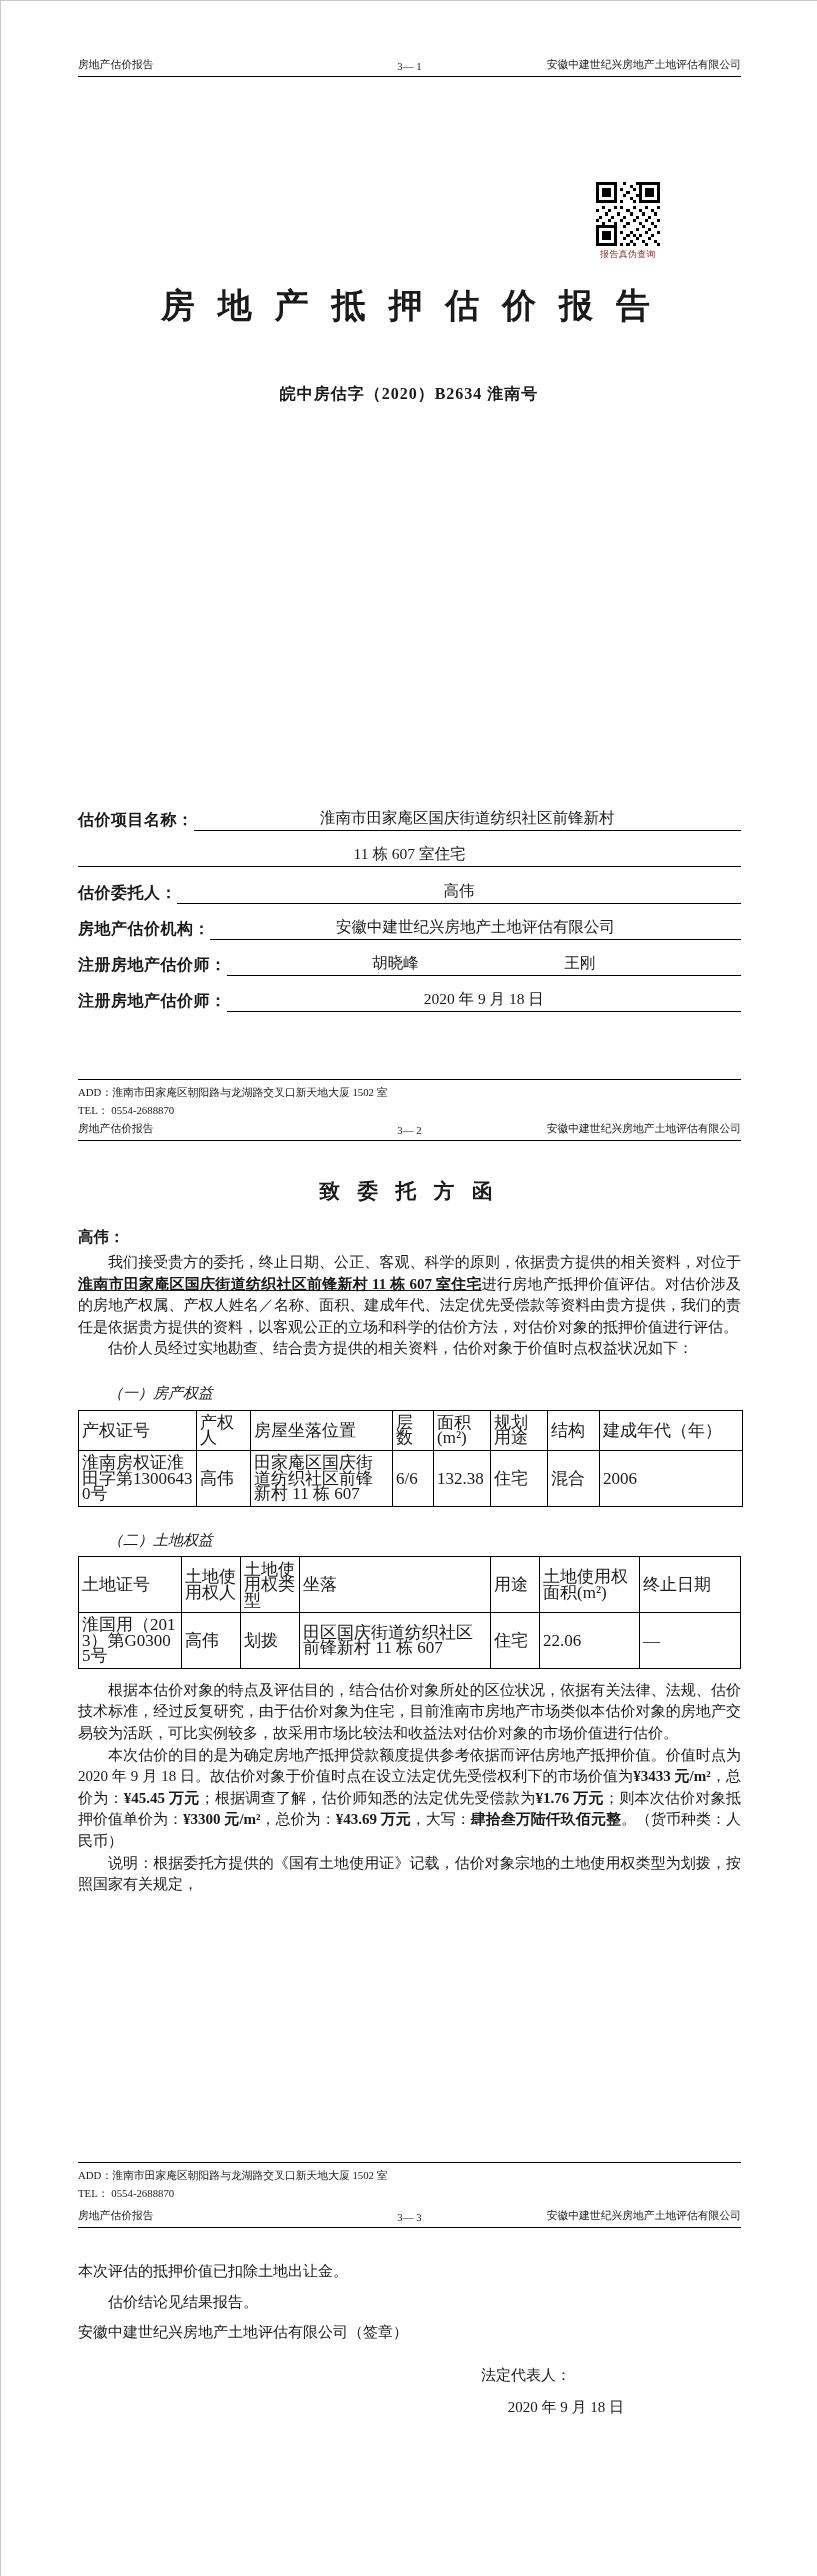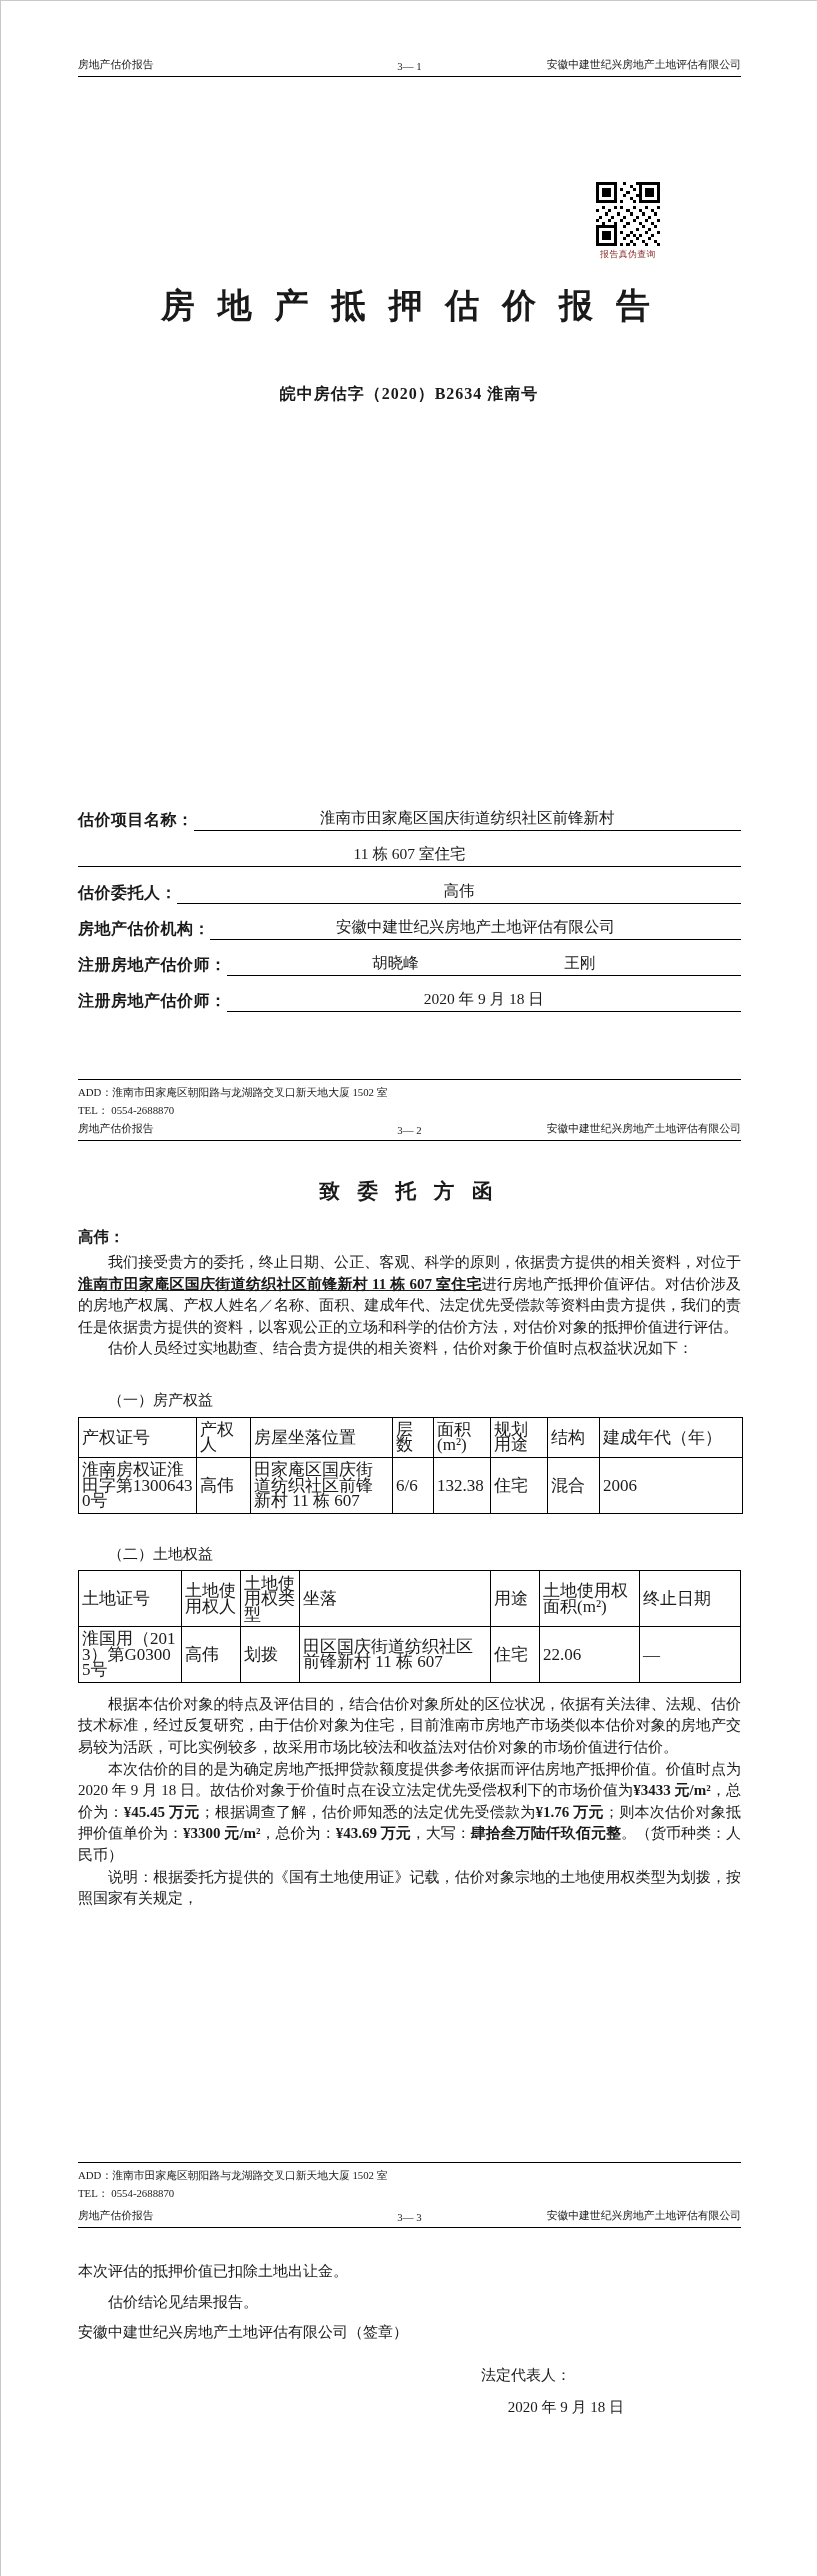--- a/index.html
+++ b/index.html
@@ -35,7 +35,7 @@
   .para { font-size:15px; line-height:21.6px; text-align:justify; text-indent:2em; }
   .addr { font-weight:bold; text-decoration:underline; }
   .bold { font-weight:bold; }
-  .section-label { font-size:15px; line-height:21.6px; text-indent:2em; margin-top:30px; }
+  .section-label { font-size:15px; line-height:21.6px; text-indent:2em; margin-top:23px;font-style:italic; }
   .tbl { width:100%; border-collapse:collapse; margin-top:5.2px; font-size:17px; line-height:15.5px; text-align:left; table-layout:fixed; }
   .tbl th, .tbl td { border:0.5px solid #000; padding:4.1px 3.1px; font-weight:normal; vertical-align:middle; word-break:break-all; }
   .mt { margin-top:11px; }

